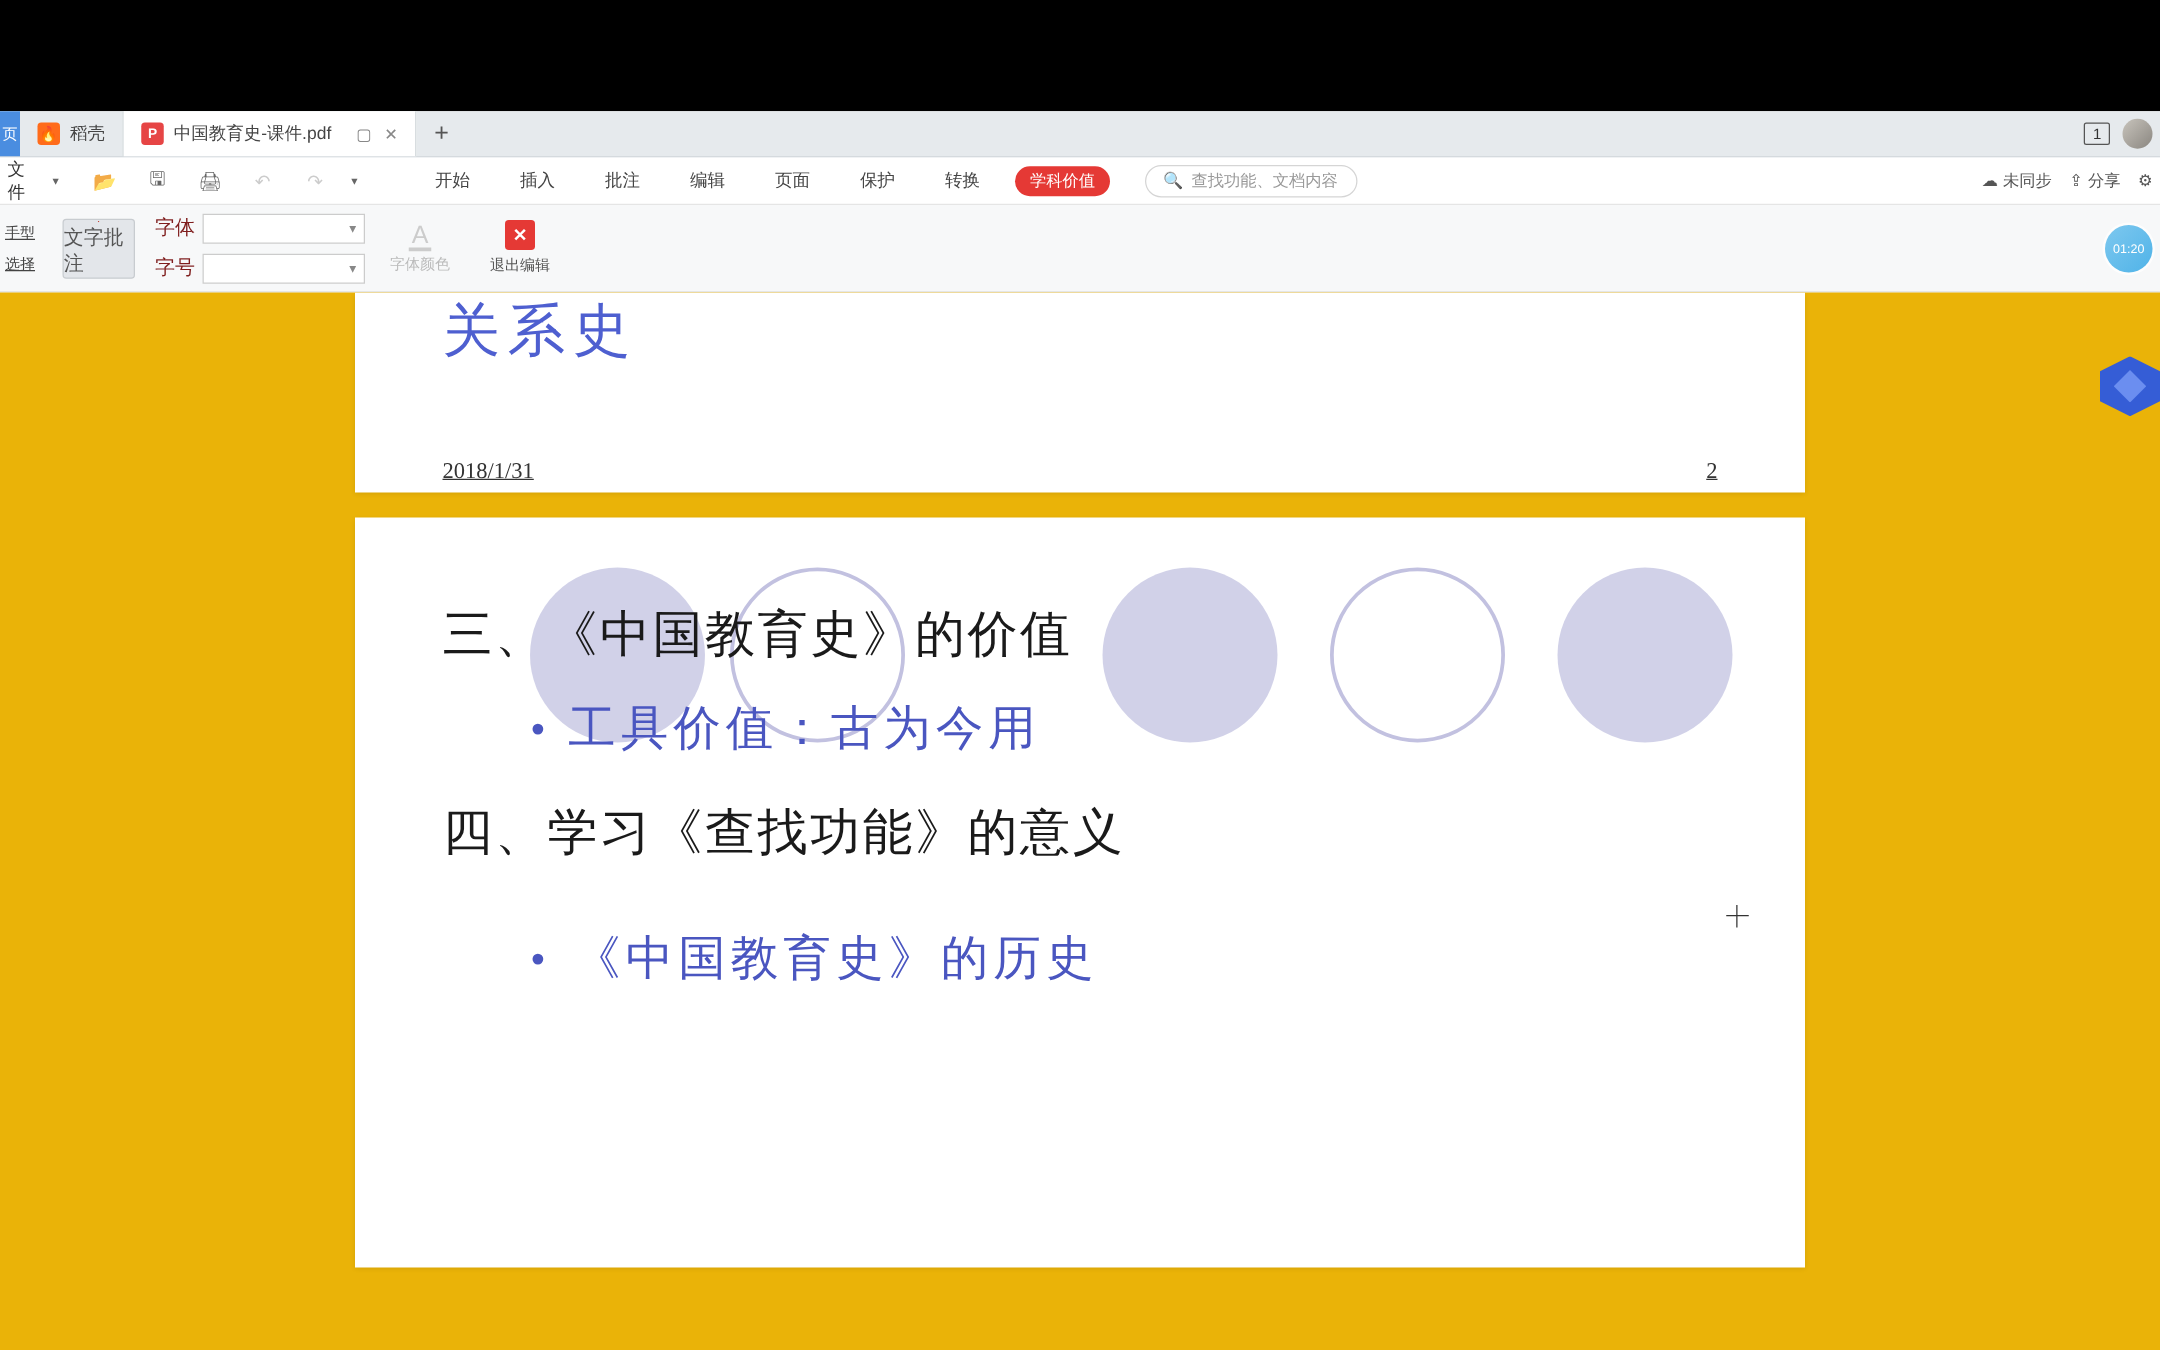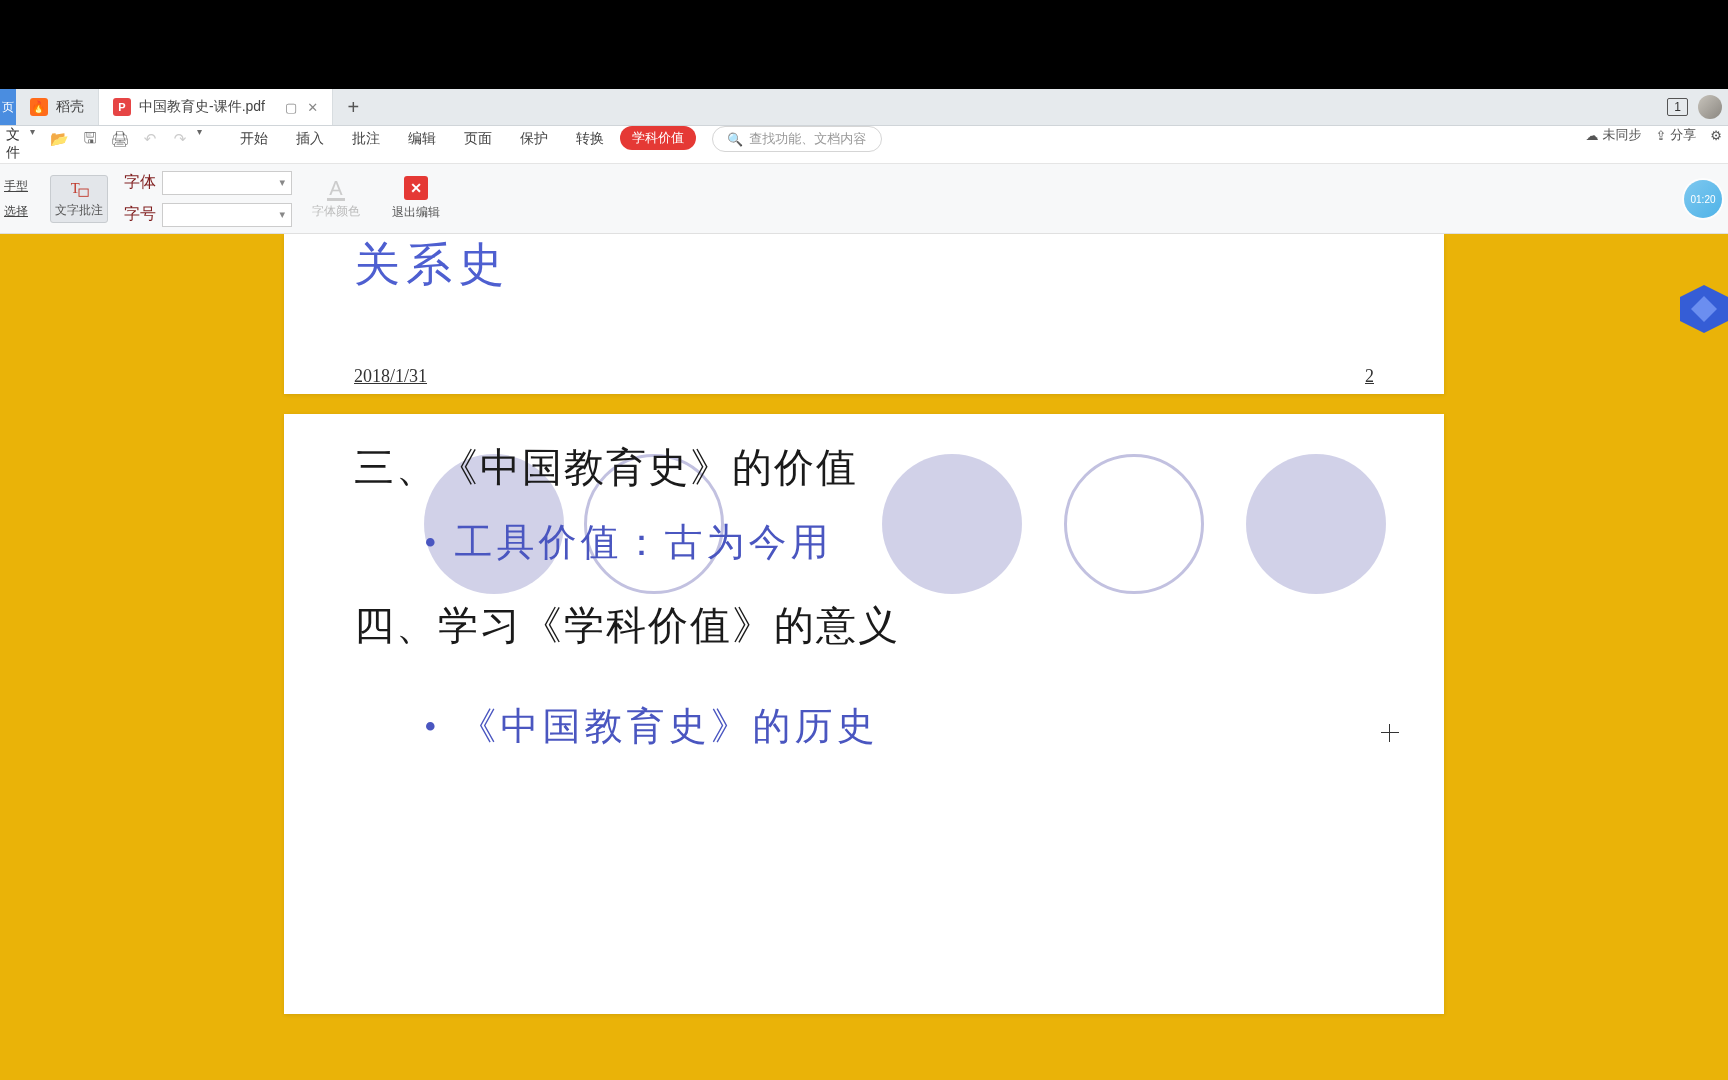--- a/index.html
+++ b/index.html
@@ -19,7 +19,7 @@
 .tab-right { position: absolute; right: 6px; top: 0; height: 100%; display: flex; align-items: center; gap: 10px; }
 .window-counter { border: 1.5px solid #555; padding: 1px 6px; font-size: 12px; color: #333; border-radius: 2px; }
 .avatar { width: 24px; height: 24px; border-radius: 50%; background: linear-gradient(135deg,#c8c4bc,#8a8680); }
-.menu-bar { height: 38px; background: #fff; display: flex; align-items: flex-start; padding: 0 6px; border-bottom: 1px solid #e5e5e5; gap: 4px; font-size: 14px; color: #333; position: relative; }
+.menu-bar { height: 38px; background: #fff; display: flex; align-items: center; padding: 0 6px; border-bottom: 1px solid #e5e5e5; gap: 16px; font-size: 14px; color: #333; position: relative; }
 .menu-left-partial { width: 20px; color: #333; }
 .chev-down { font-size: 10px; color: #666; margin-right: 8px; }
 .icon-btn { width: 26px; height: 26px; display: inline-flex; align-items: center; justify-content: center; color: #666; cursor: pointer; font-size: 15px; }

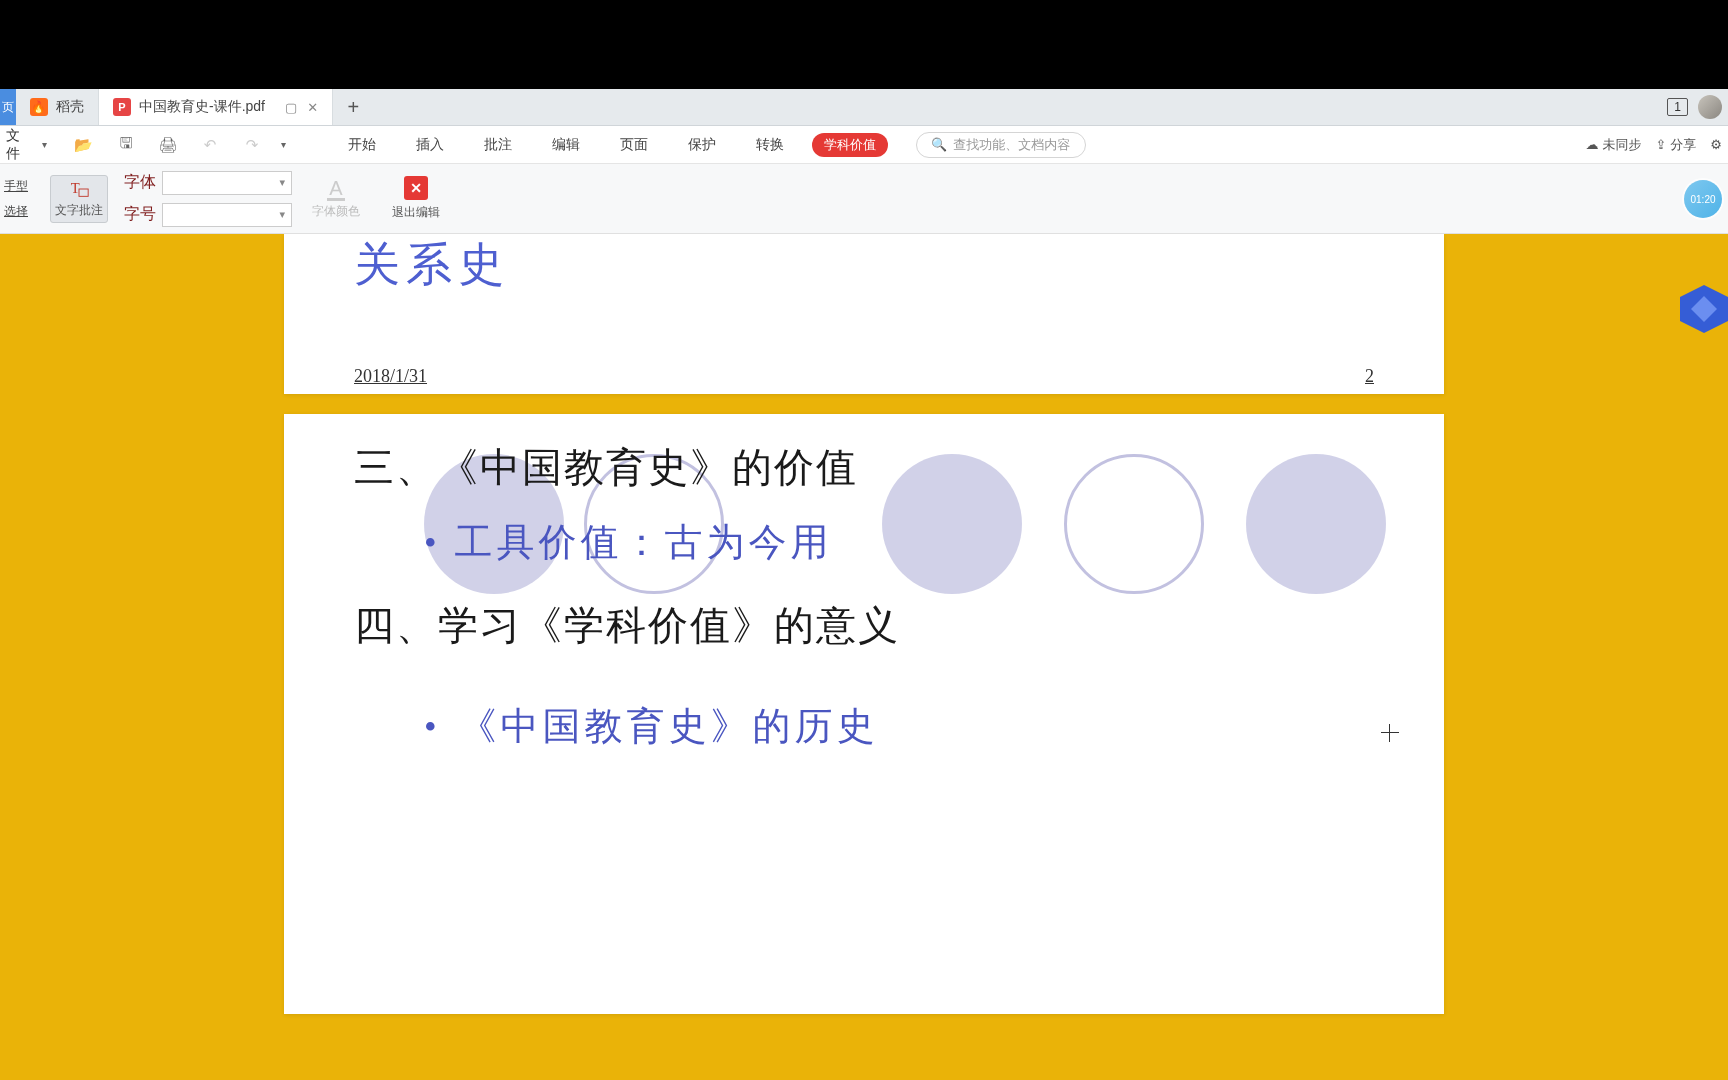--- a/index.html
+++ b/index.html
@@ -144,7 +144,7 @@
             <text x="3" y="16" font-size="16" fill="#c0392b" font-family="serif">T</text>
             <rect x="12" y="12" width="10" height="8" fill="none" stroke="#c0392b" stroke-width="1"></rect>
           </svg>
-        <span style="font-size:12px">文字批注</span>
+        <span style="font-size:16px">文字批注</span>
       </div>
     </div>
     <div class="tool-font-rows">

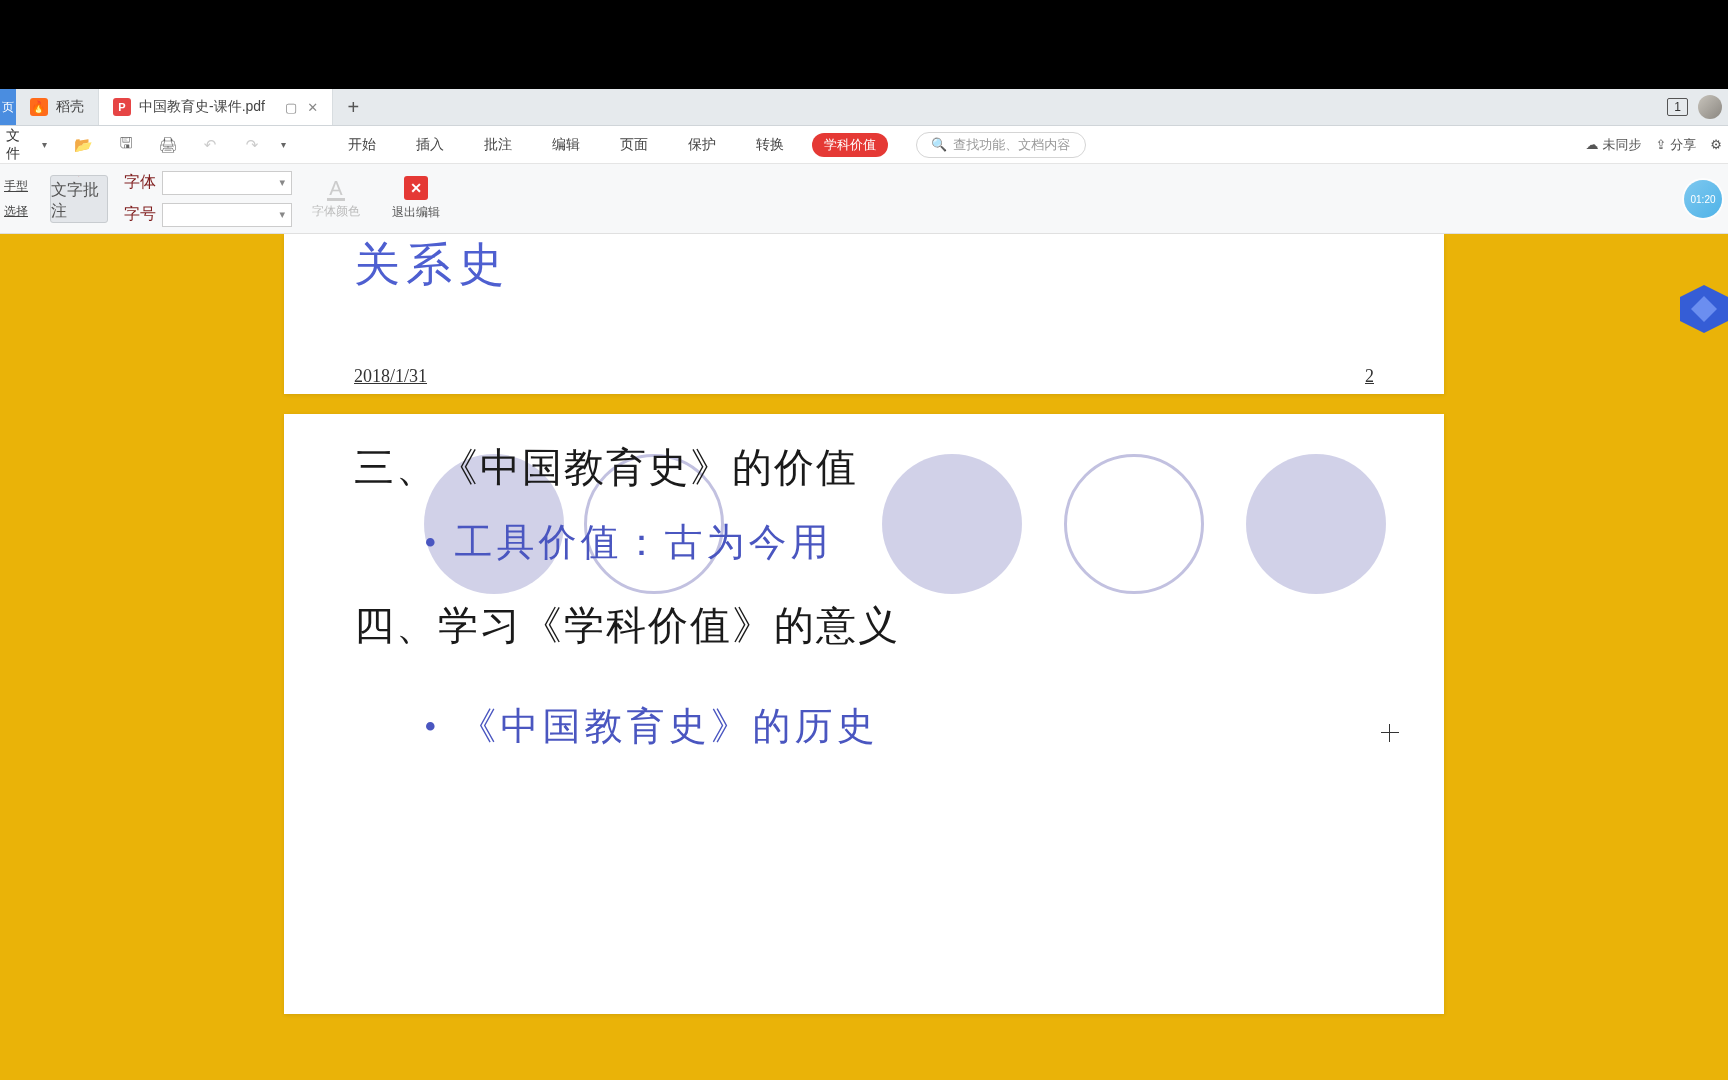--- a/index.html
+++ b/index.html
@@ -49,7 +49,7 @@
 .page1 { height: 160px; padding: 0 70px 30px 70px; }
 .page1-title-fragment { font-size: 46px; color: #4e5fd0; font-family: "SimSun", serif; letter-spacing: 6px; }
 .page1-footer { display: flex; justify-content: space-between; font-size: 18px; color: #333; margin-top: 70px; font-family: "SimSun", serif; text-decoration: underline; }
-.page2 { height: 600px; padding: 26px 70px; position: relative; }
+.page2 { height: 600px; padding: 66px 70px; position: relative; }
 .circles { position: absolute; top: 40px; left: 140px; display: flex; gap: 40px; z-index: 0; }
 .circle { width: 140px; height: 140px; border-radius: 50%; }
 .c-filled { background: #c2c1e0; opacity: 0.75; }

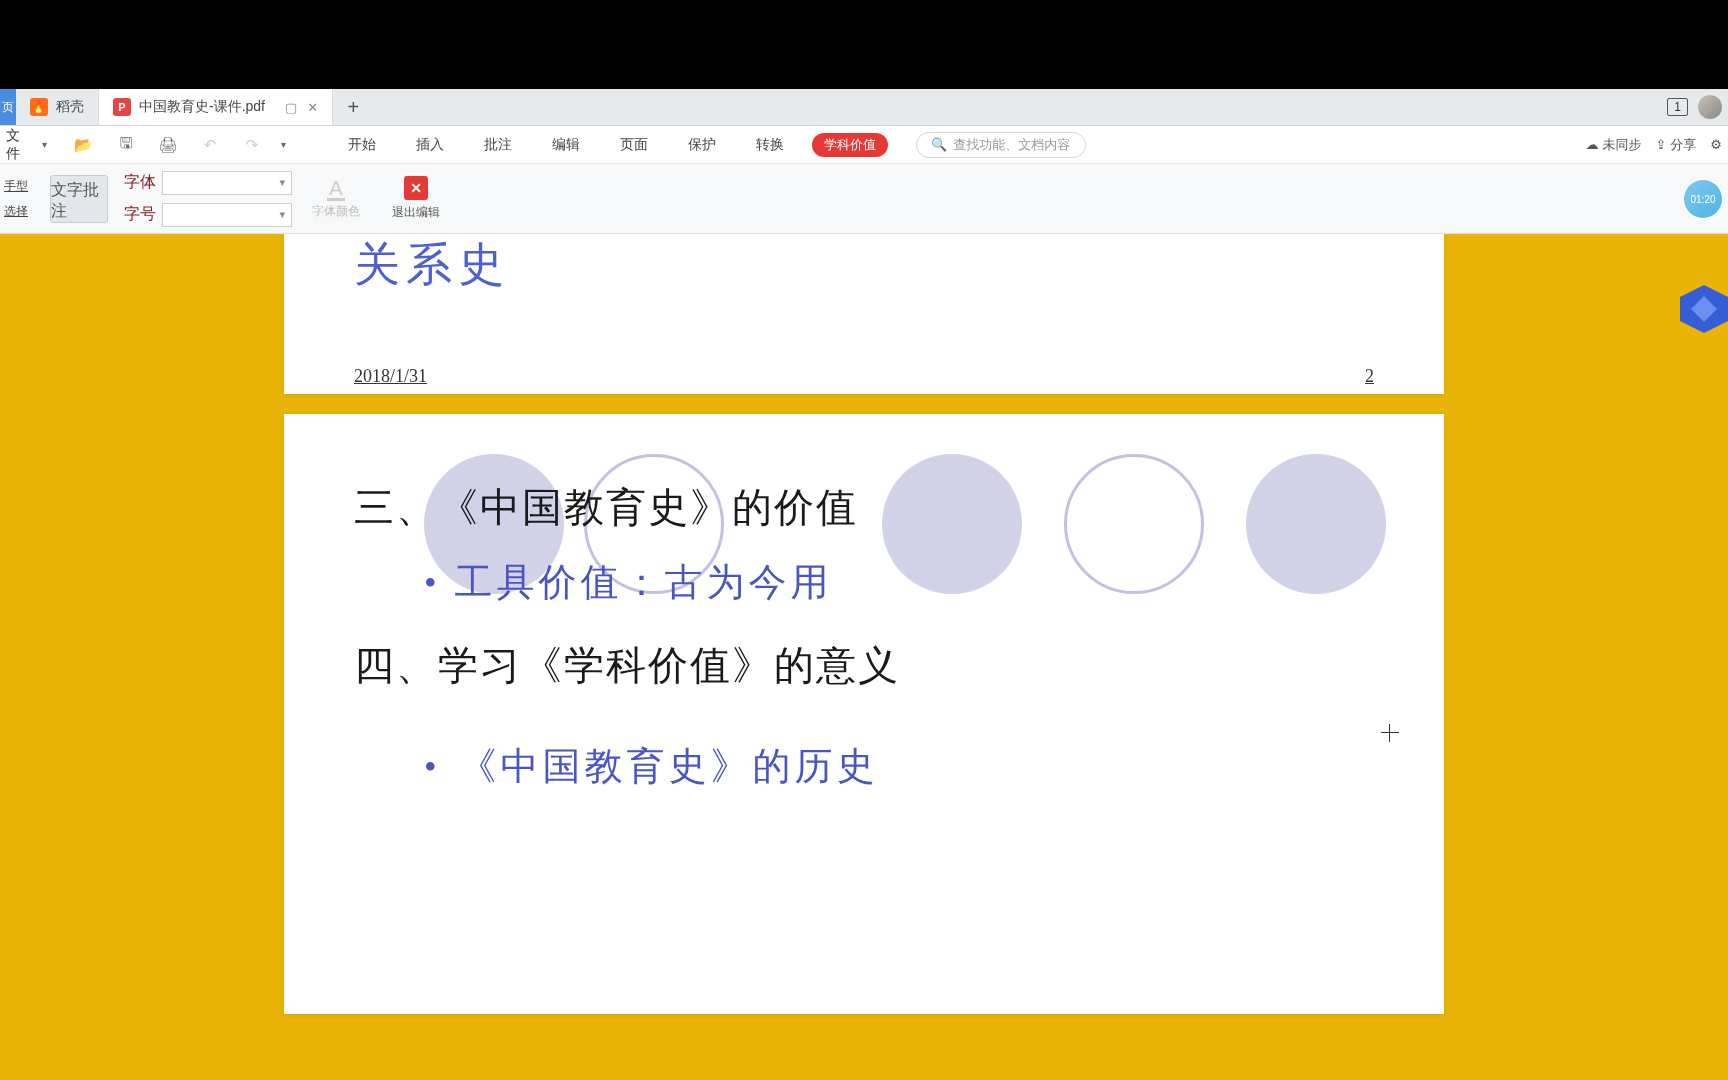--- a/index.html
+++ b/index.html
@@ -189,7 +189,7 @@
       <div class="content">
         <div class="heading">三、《中国教育史》的价值</div>
         <div class="bullet">工具价值：古为今用</div>
-        <div class="heading2">四、学习《学科价值》的意义</div>
+        <div class="heading2">四、学习《查找功能》的意义</div>
         <div class="bullet-sub">《中国教育史》的历史</div>
       </div>
       <div class="crosshair"></div>

